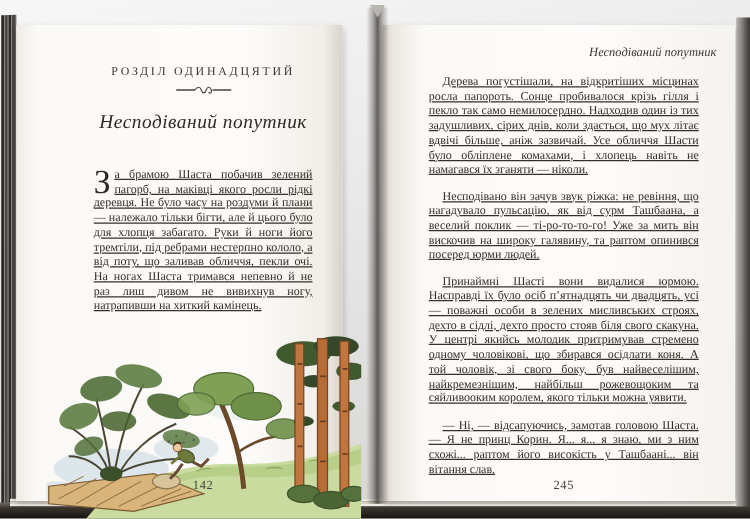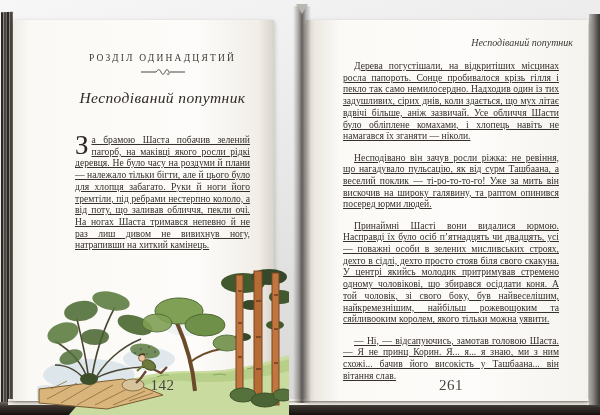--- a/index.html
+++ b/index.html
@@ -170,7 +170,7 @@
 
       <div class="body-text rp-body">
         <p>Дерева погустішали, на відкритіших місцинах росла папороть. Сонце пробивалося крізь гілля і пекло так само немилосердно. Надходив один із тих задушливих, сірих днів, коли здається, що мух літає вдвічі більше, аніж зазвичай. Усе обличчя Шасти було обліплене комахами, і хлопець навіть не намагався їх зганяти — ніколи.</p>
-        <p>Несподівано він зачув росли ріжка: не ревіння, що нагадувало пульсацію, як від сурм Ташбаана, а веселий поклик — ті-ро-то-то-го! Уже за мить він вискочив на широку галявину, та раптом опинився посеред юрми людей.</p>
+        <p>Несподівано він зачув звук ріжка: не ревіння, що нагадувало пульсацію, як від сурм Ташбаана, а веселий поклик — ті-ро-то-то-го! Уже за мить він вискочив на широку галявину, та раптом опинився посеред юрми людей.</p>
         <p>Принаймні Шасті вони видалися юрмою. Насправді їх було осіб п’ятнадцять чи двадцять, усі — поважні особи в зелених мисливських строях, дехто в сідлі, дехто просто стояв біля свого скакуна. У центрі якийсь молодик притримував стремено одному чоловікові, що збирався осідлати коня. А той чоловік, зі свого боку, був найвеселішим, найкремезнішим, найбільш рожевощоким та сяйливооким королем, якого тільки можна уявити.</p>
         <p>— Ні, — відсапуючись, замотав головою Шаста. — Я не принц Корин. Я... я... я знаю, ми з ним схожі... бачив його високість у Ташбаана... він вітання слав.</p>
       </div>

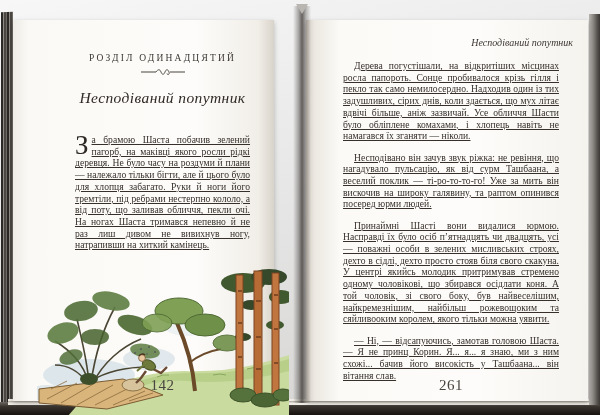--- a/index.html
+++ b/index.html
@@ -172,7 +172,7 @@
         <p>Дерева погустішали, на відкритіших місцинах росла папороть. Сонце пробивалося крізь гілля і пекло так само немилосердно. Надходив один із тих задушливих, сірих днів, коли здається, що мух літає вдвічі більше, аніж зазвичай. Усе обличчя Шасти було обліплене комахами, і хлопець навіть не намагався їх зганяти — ніколи.</p>
         <p>Несподівано він зачув звук ріжка: не ревіння, що нагадувало пульсацію, як від сурм Ташбаана, а веселий поклик — ті-ро-то-то-го! Уже за мить він вискочив на широку галявину, та раптом опинився посеред юрми людей.</p>
         <p>Принаймні Шасті вони видалися юрмою. Насправді їх було осіб п’ятнадцять чи двадцять, усі — поважні особи в зелених мисливських строях, дехто в сідлі, дехто просто стояв біля свого скакуна. У центрі якийсь молодик притримував стремено одному чоловікові, що збирався осідлати коня. А той чоловік, зі свого боку, був найвеселішим, найкремезнішим, найбільш рожевощоким та сяйливооким королем, якого тільки можна уявити.</p>
-        <p>— Ні, — відсапуючись, замотав головою Шаста. — Я не принц Корин. Я... я... я знаю, ми з ним схожі... бачив його високість у Ташбаана... він вітання слав.</p>
+        <p>— Ні, — відсапуючись, замотав головою Шаста. — Я не принц Корин. Я... я... я знаю, ми з ним схожі... раптом його високість у Ташбаані... він вітання слав.</p>
       </div>
 
       <div class="page-number">261</div>

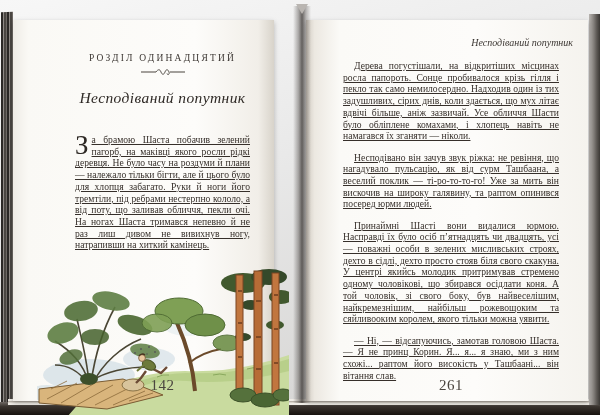--- a/index.html
+++ b/index.html
@@ -53,7 +53,7 @@
   .rp-body p{text-indent:11px;}
 
   .page-number{position:absolute;left:0;right:0;bottom:7px;text-align:center;
-     font-size:15px;color:#4a443e;letter-spacing:.5px;}
+     font-size:10px;color:#4a443e;letter-spacing:.5px;}
 </style>
 </head>
 <body>

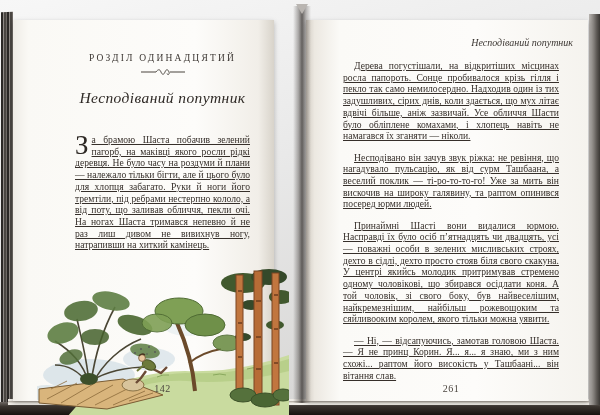--- a/index.html
+++ b/index.html
@@ -175,7 +175,7 @@
         <p>— Ні, — відсапуючись, замотав головою Шаста. — Я не принц Корин. Я... я... я знаю, ми з ним схожі... раптом його високість у Ташбаані... він вітання слав.</p>
       </div>
 
-      <div class="page-number">261</div>
+      <div class="page-number">245</div>
     </div>
   </div>
 

